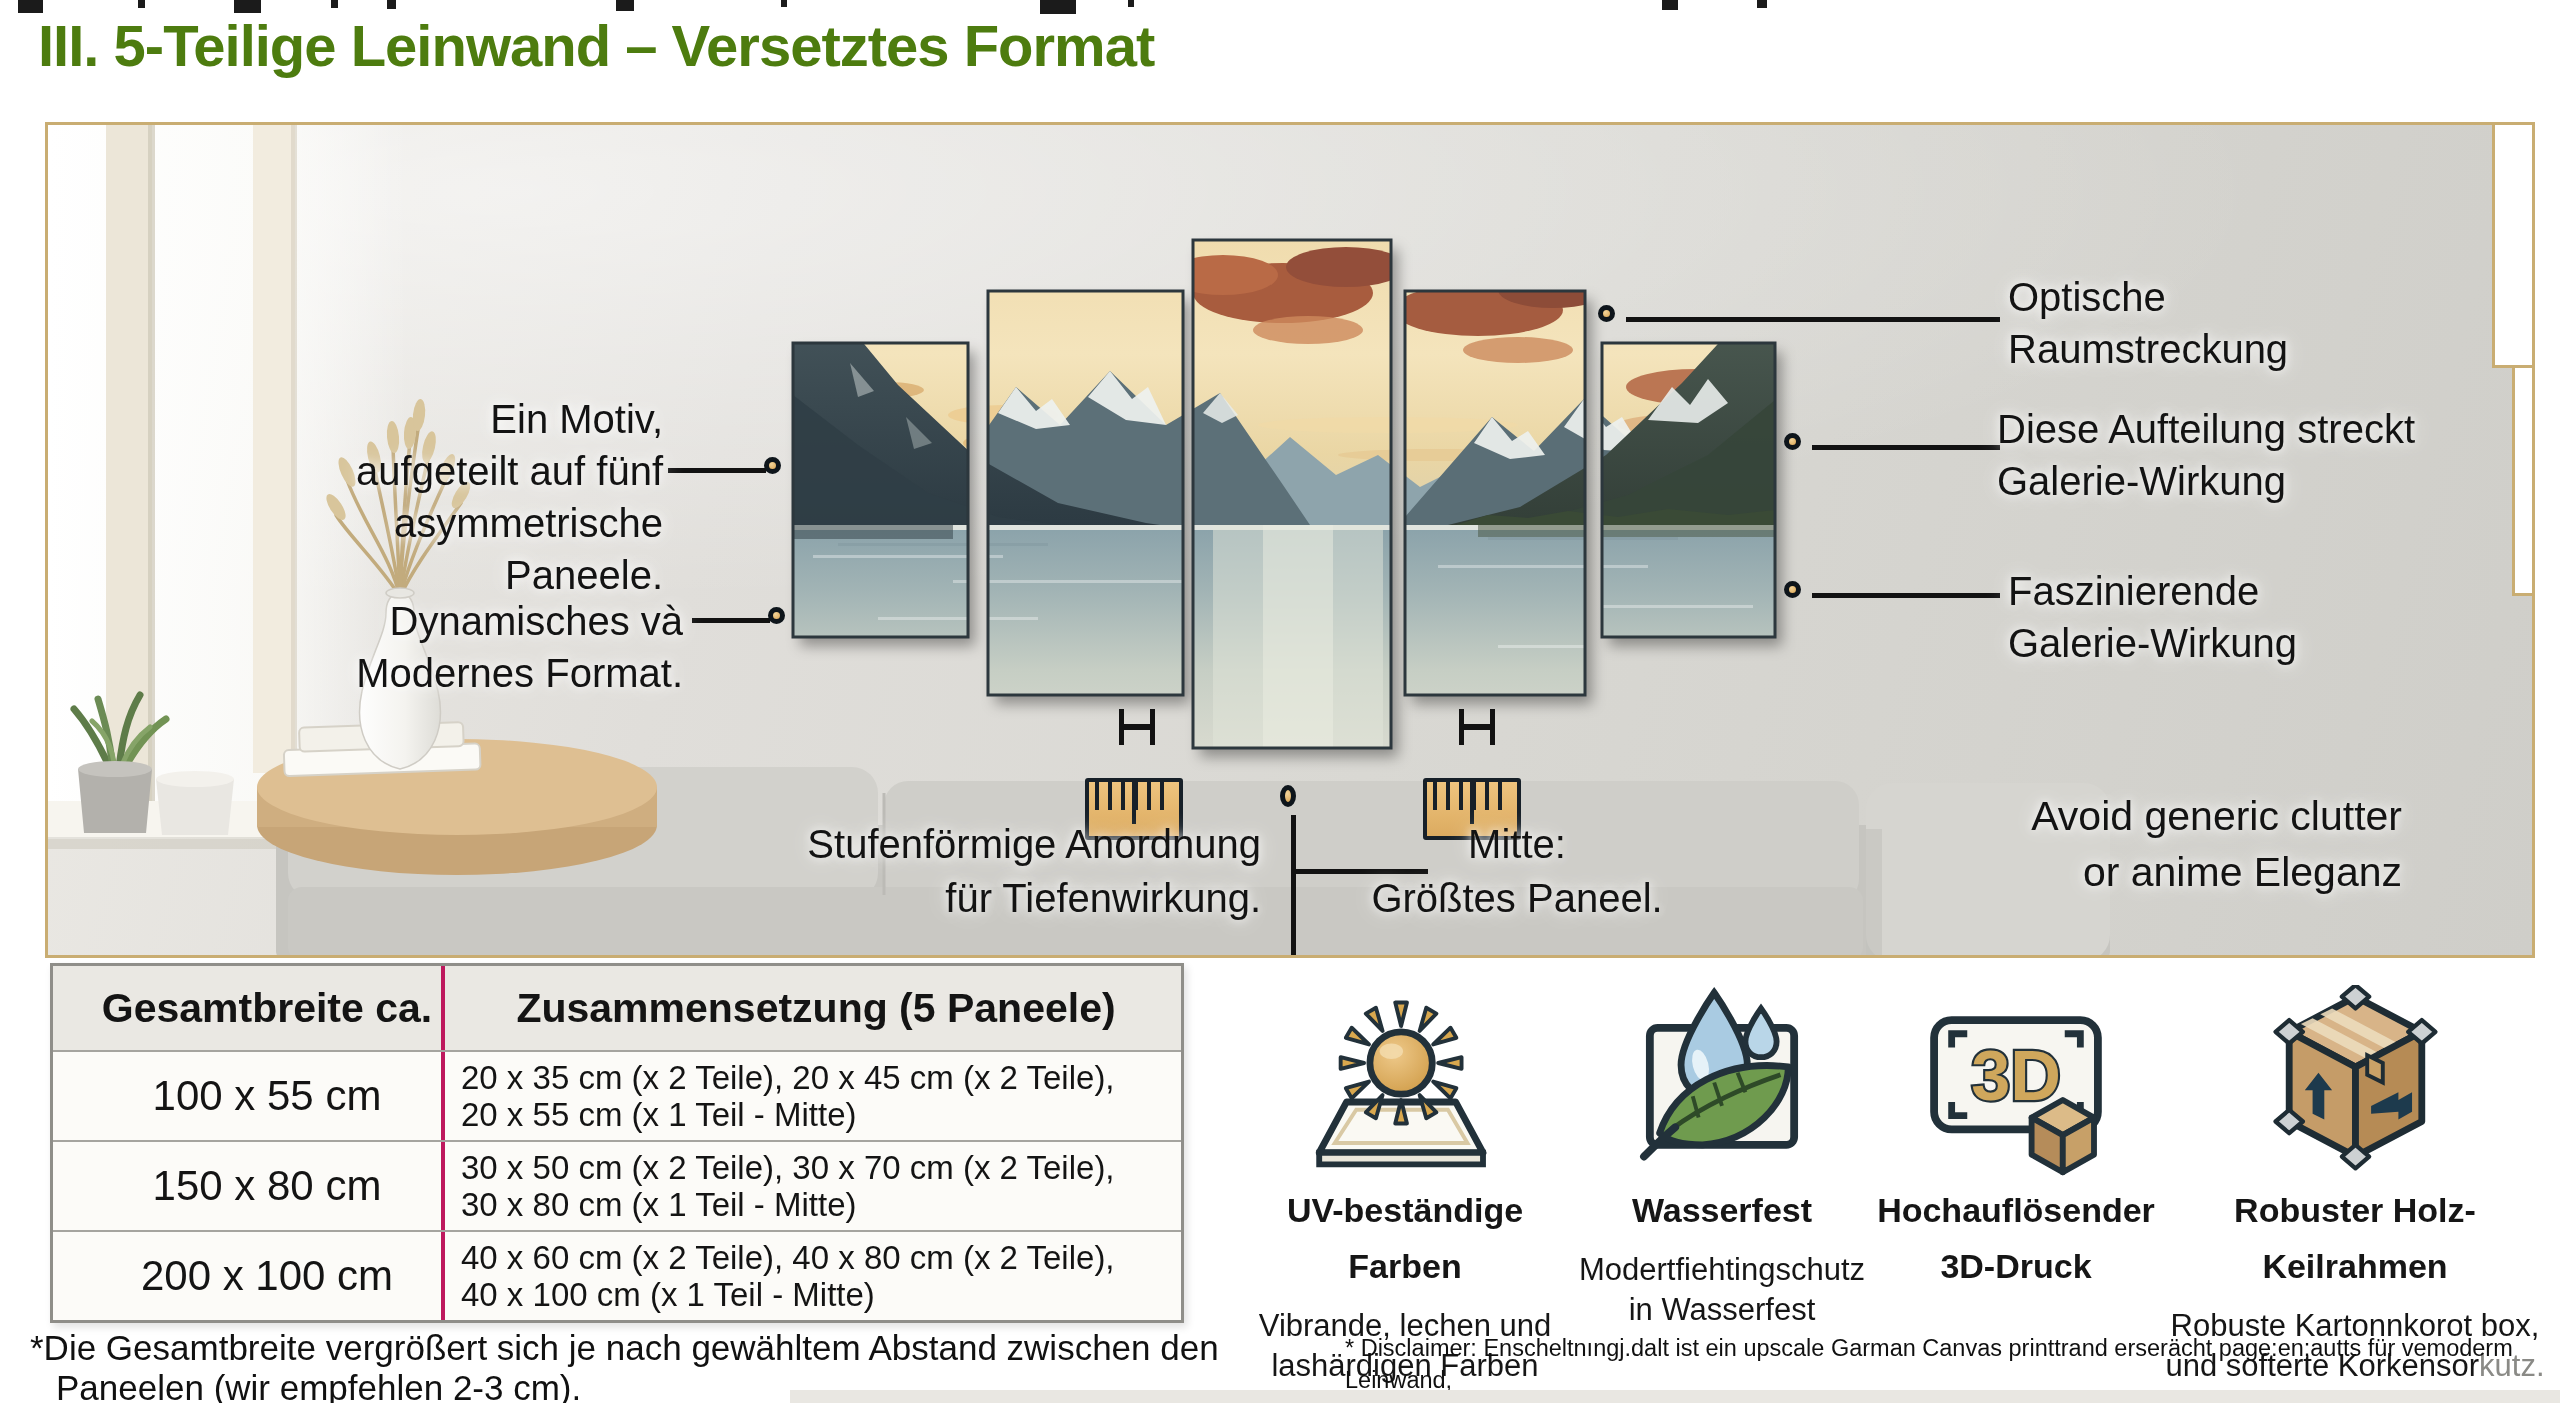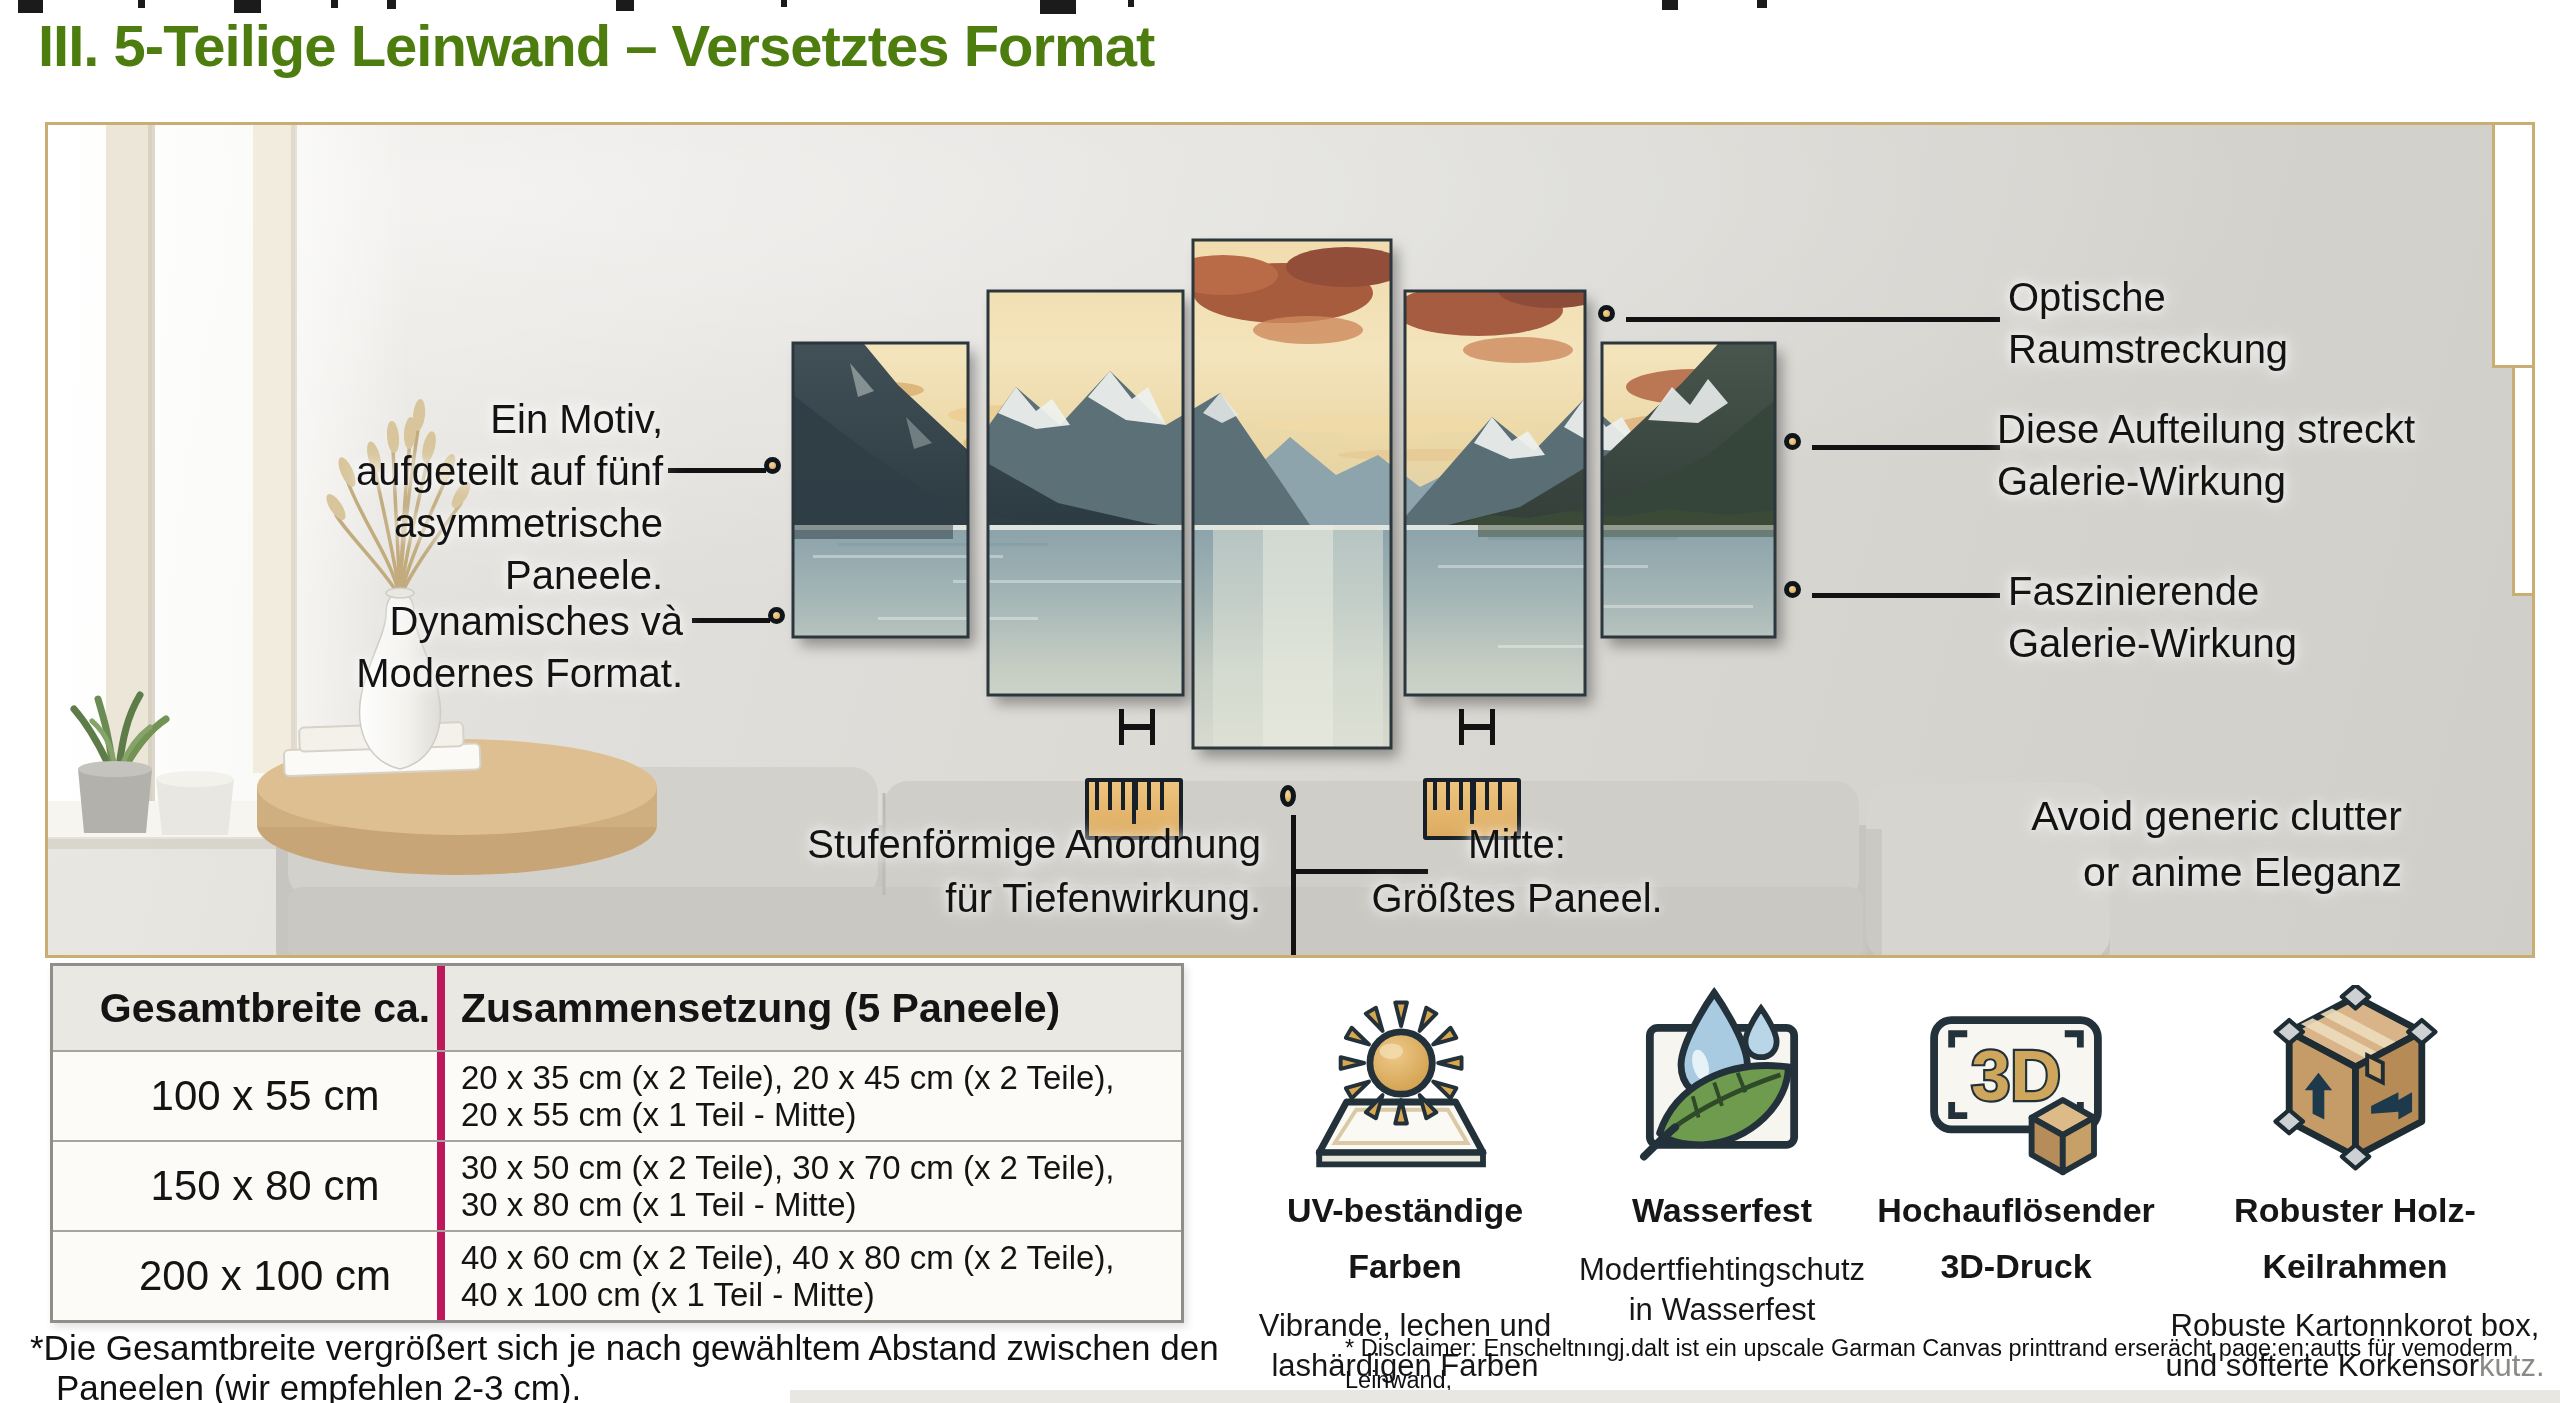--- a/index.html
+++ b/index.html
@@ -62,7 +62,7 @@
   .trow { display:flex; border-top:2px solid #a5a49f; }
   .trow:first-child { border-top:none; }
   .thead { background:#eae8e3; }
-  .c1 { width:392px; border-right:8px solid #be185d; display:flex; align-items:center; justify-content:center;
+  .c1 { width:392px; border-right:4px solid #be185d; display:flex; align-items:center; justify-content:center;
         text-align:center;padding-left:40px; }
   .c2 { flex:1; display:flex; flex-direction:column; justify-content:center; padding:6px 10px 6px 16px; }
   .thead .c1, .thead .c2 { font-size:41px; font-weight:bold; height:84px; }

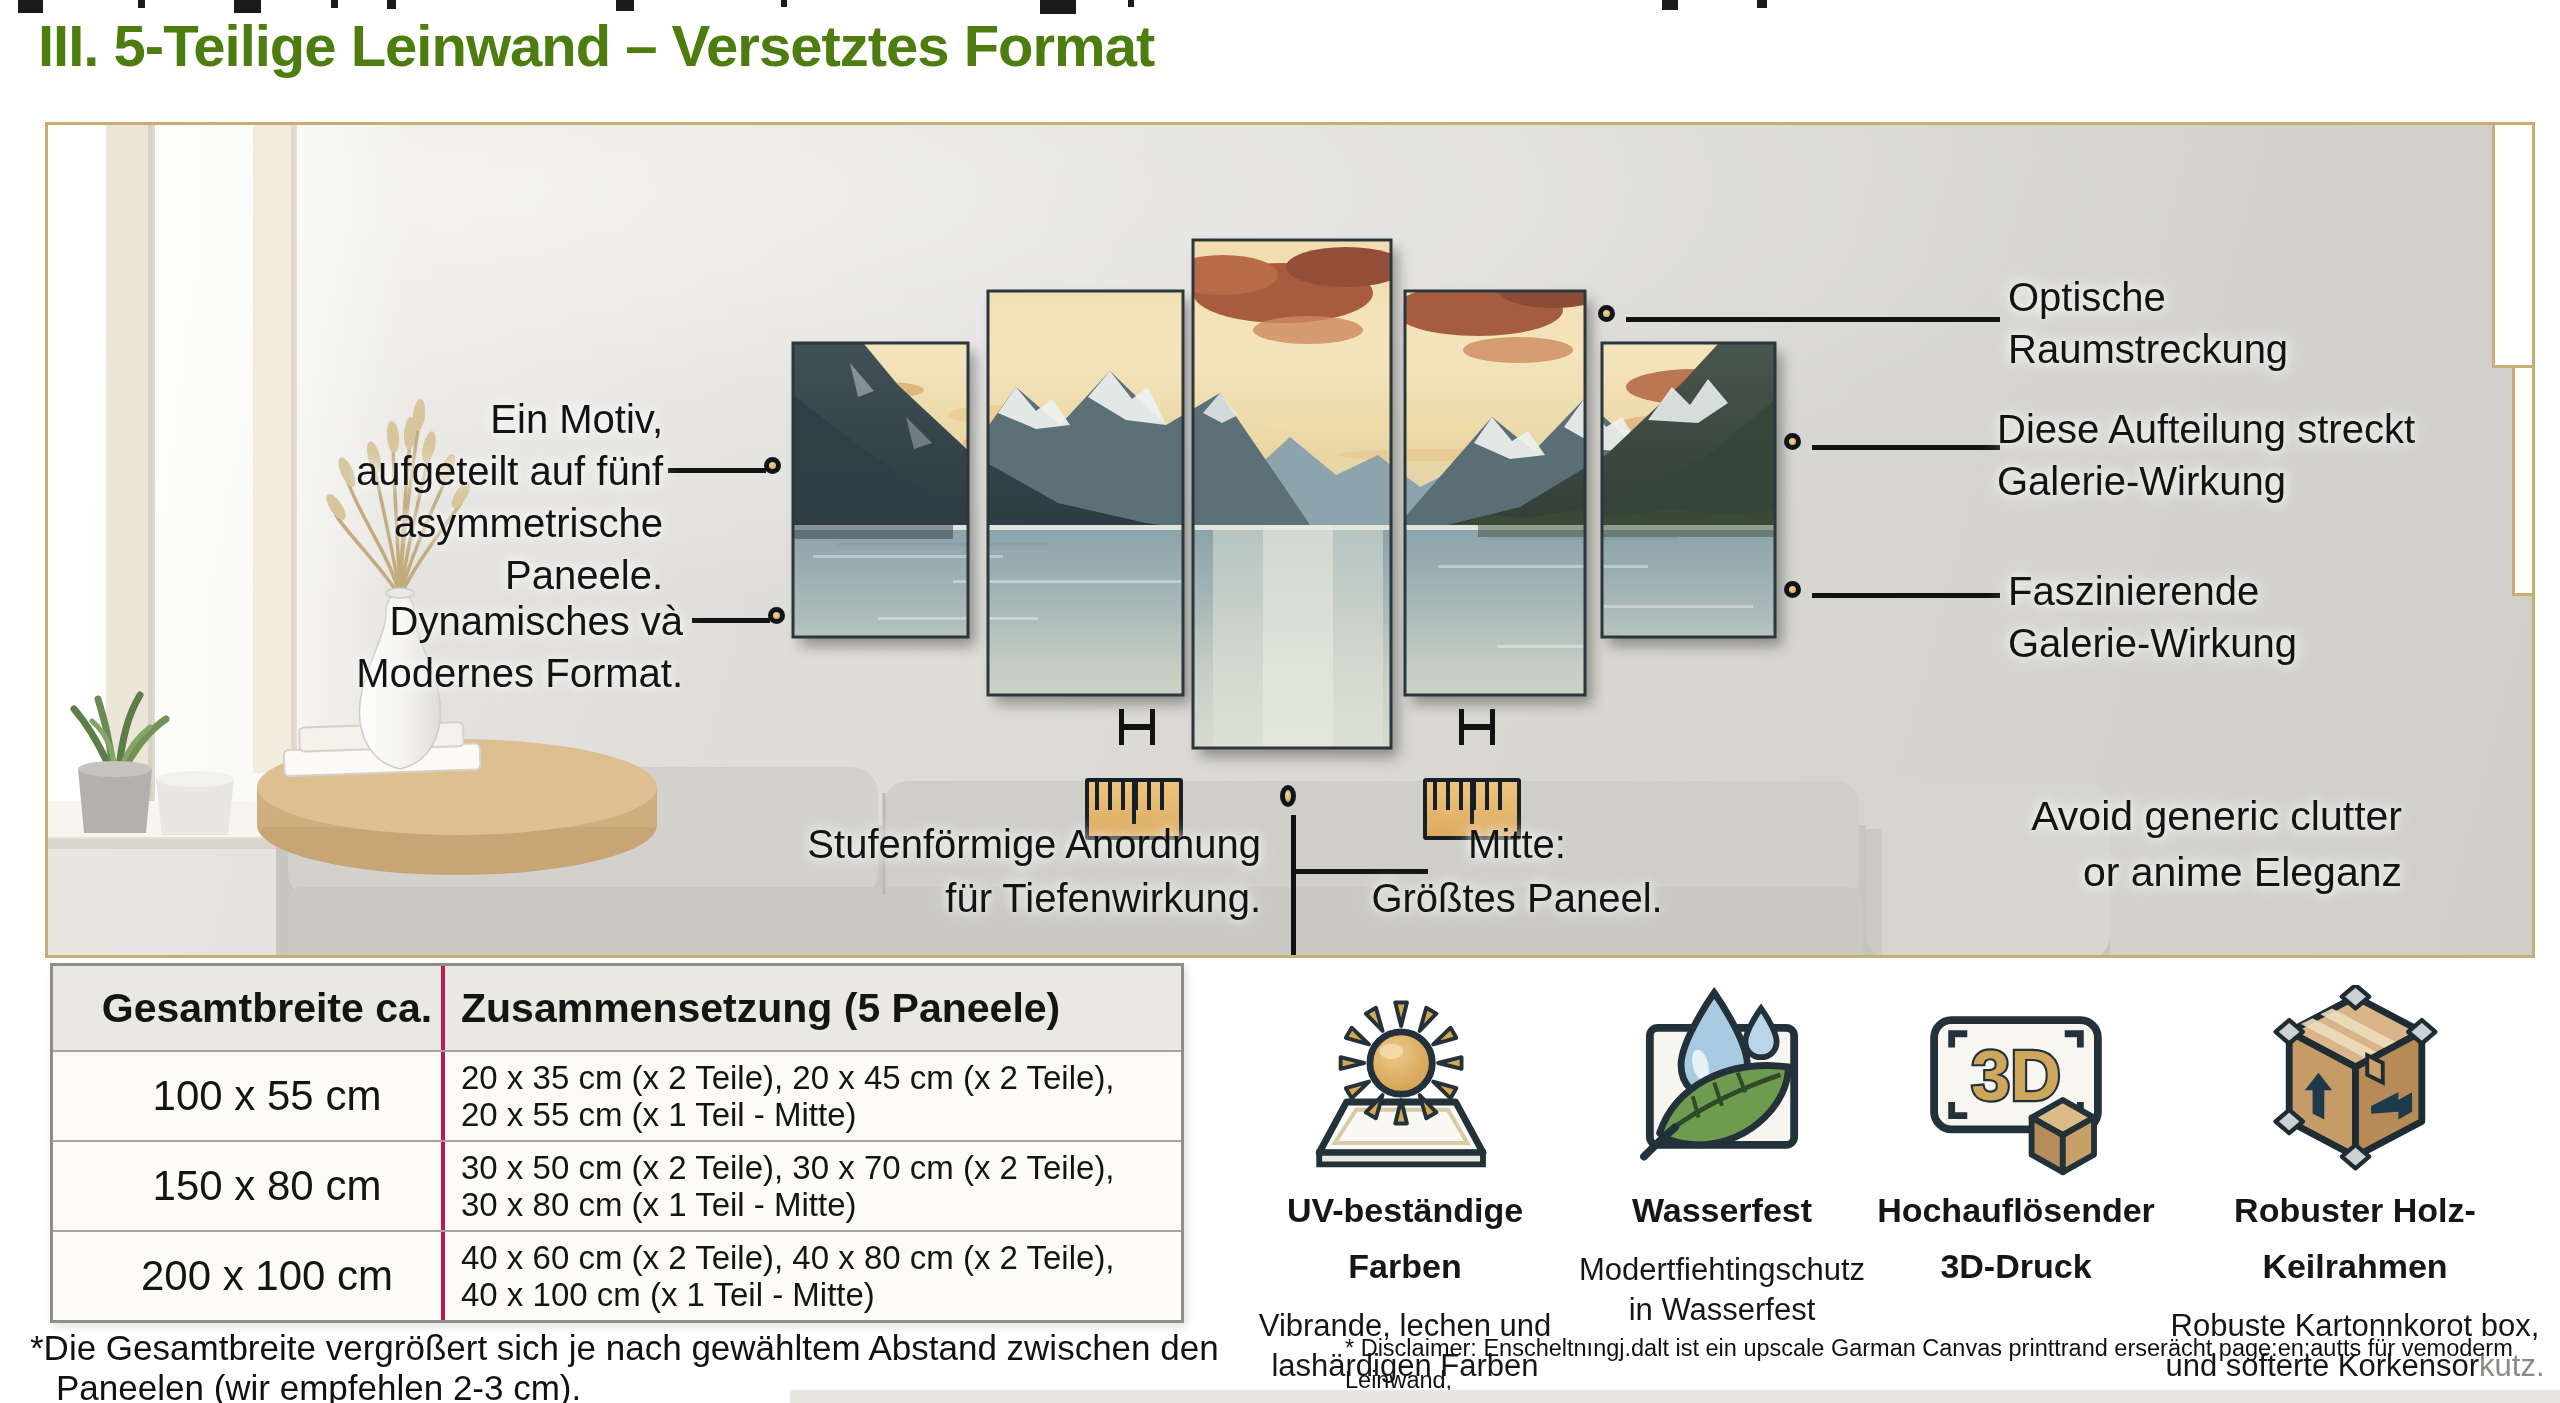--- a/index.html
+++ b/index.html
@@ -66,7 +66,7 @@
         text-align:center;padding-left:40px; }
   .c2 { flex:1; display:flex; flex-direction:column; justify-content:center; padding:6px 10px 6px 16px; }
   .thead .c1, .thead .c2 { font-size:41px; font-weight:bold; height:84px; }
-  .thead .c2 { justify-content:center; }
+  .thead .c2 { justify-content:center;text-align:center; }
   .trow.r .c1 { font-size:42px; height:88px; }
   .trow.r .c2 { font-size:33px; line-height:37px; }
 

